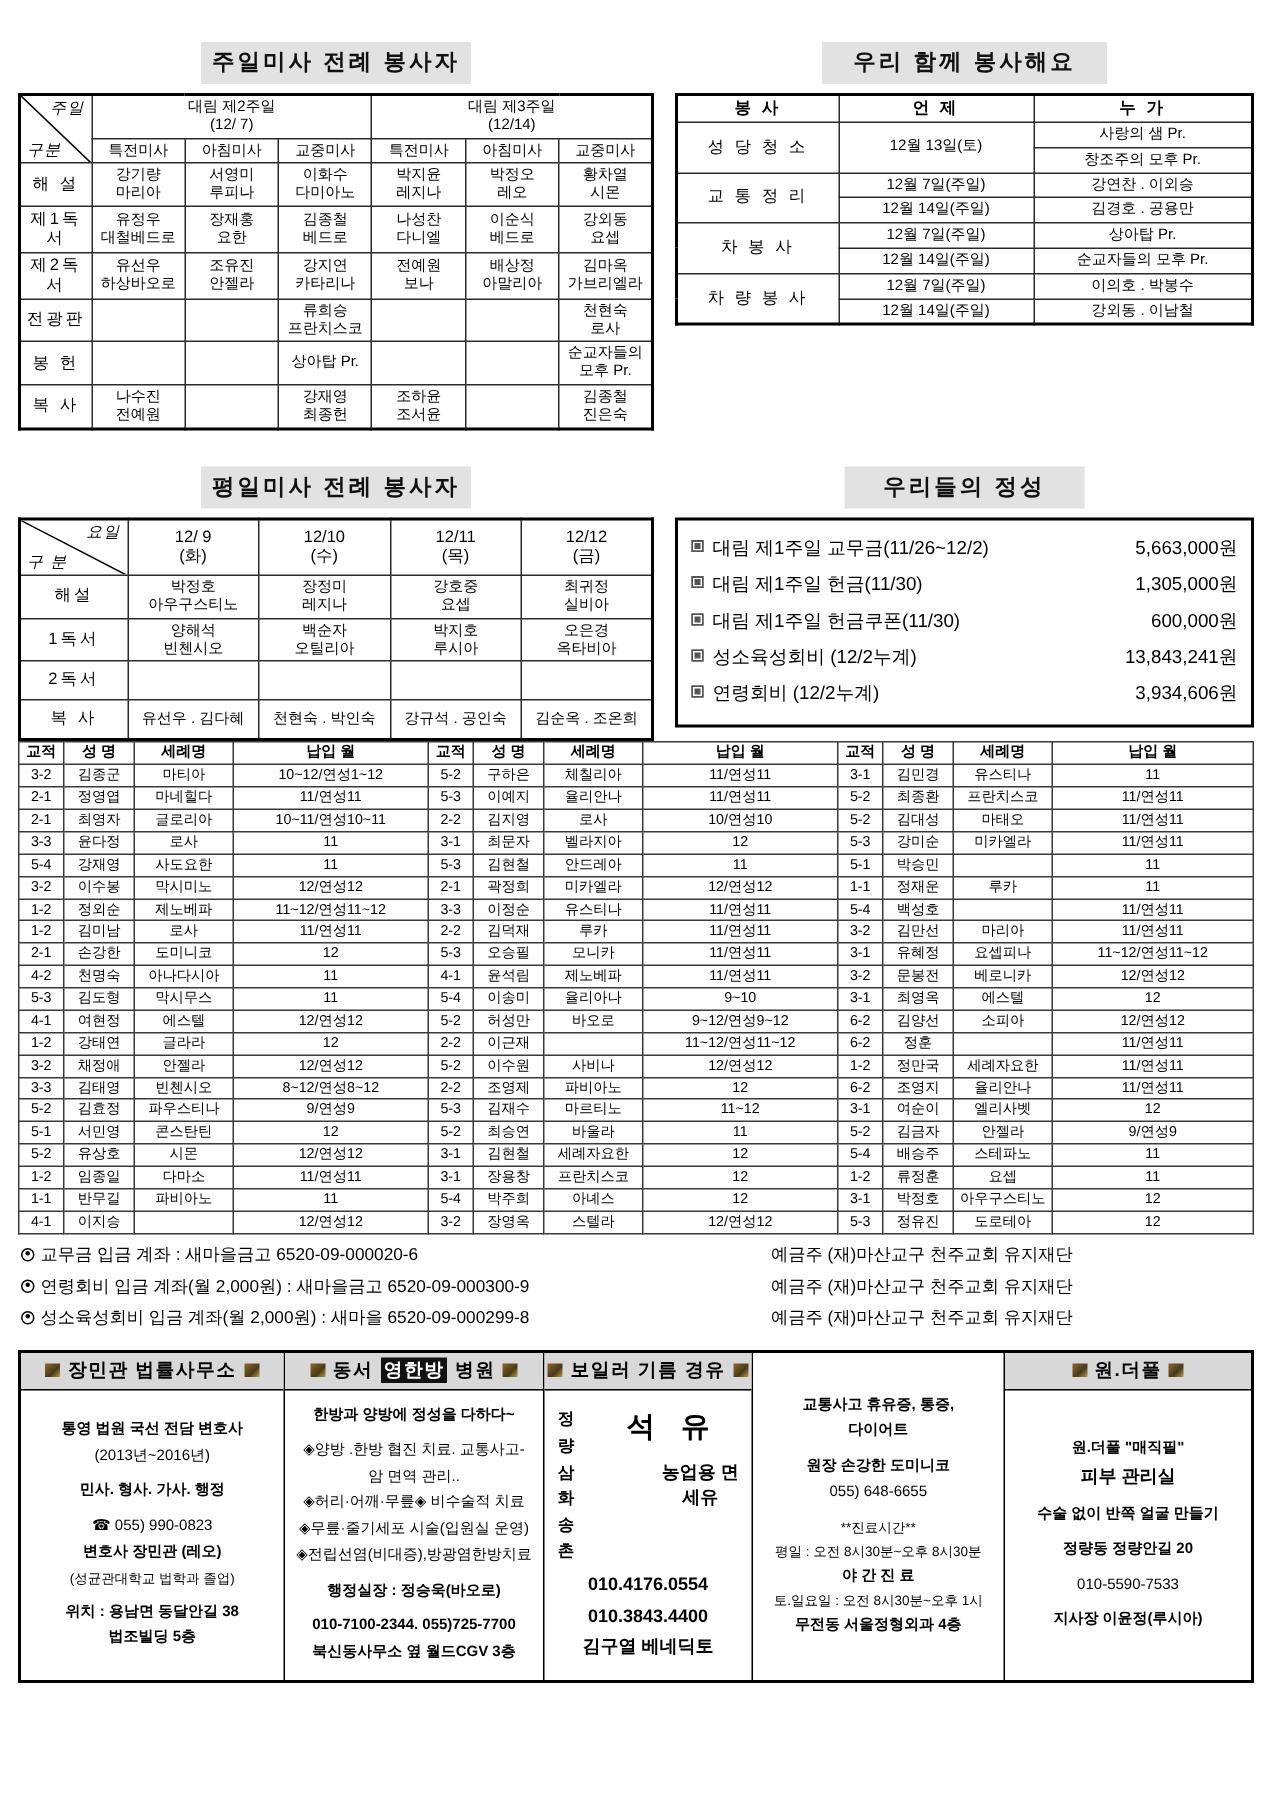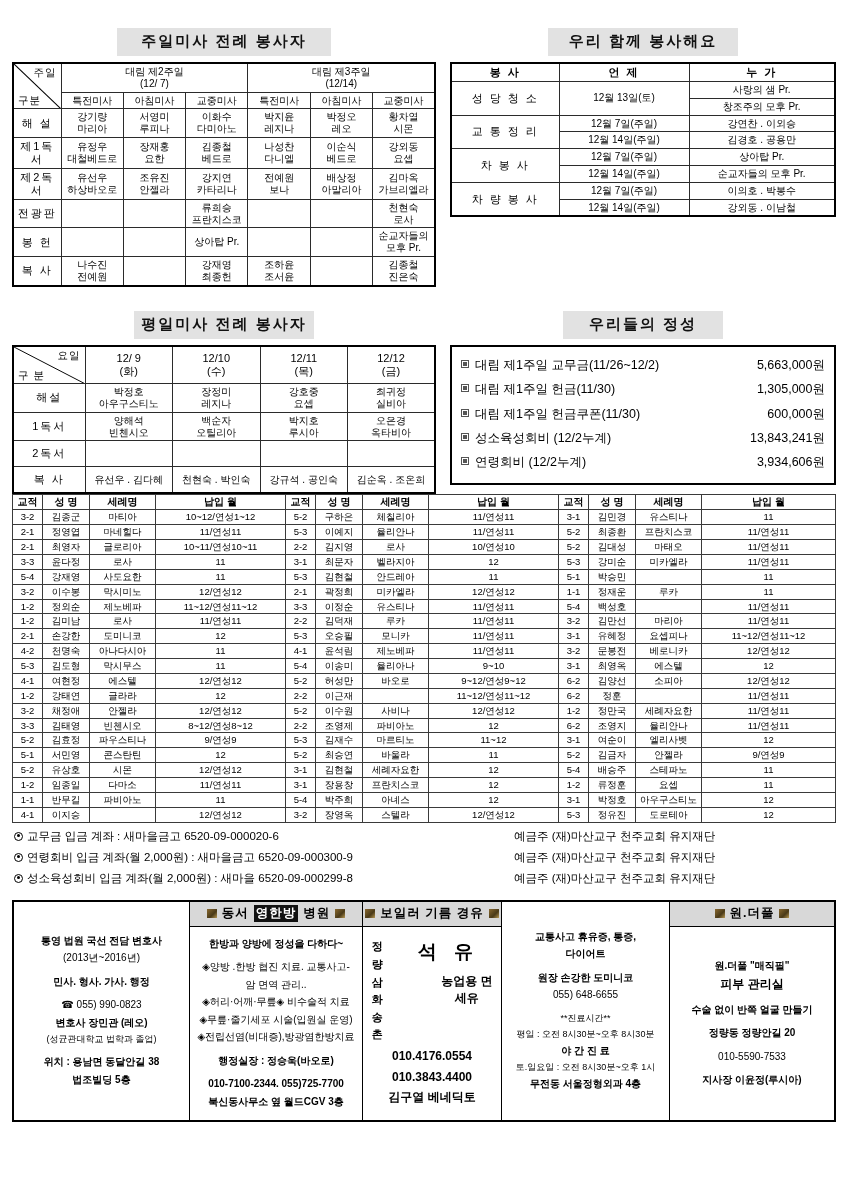--- a/index.html
+++ b/index.html
@@ -165,7 +165,7 @@
 
   <div class="row-2col" style="margin-top:28px;">
     <div class="col-left">
-      <div class="banner" style="width:214px;">주일미사 전례 봉사자</div>
+      <div class="banner" style="width:180px;">주일미사 전례 봉사자</div>
       <table class="grid outer">
         <colgroup>
             <col style="width:48px">

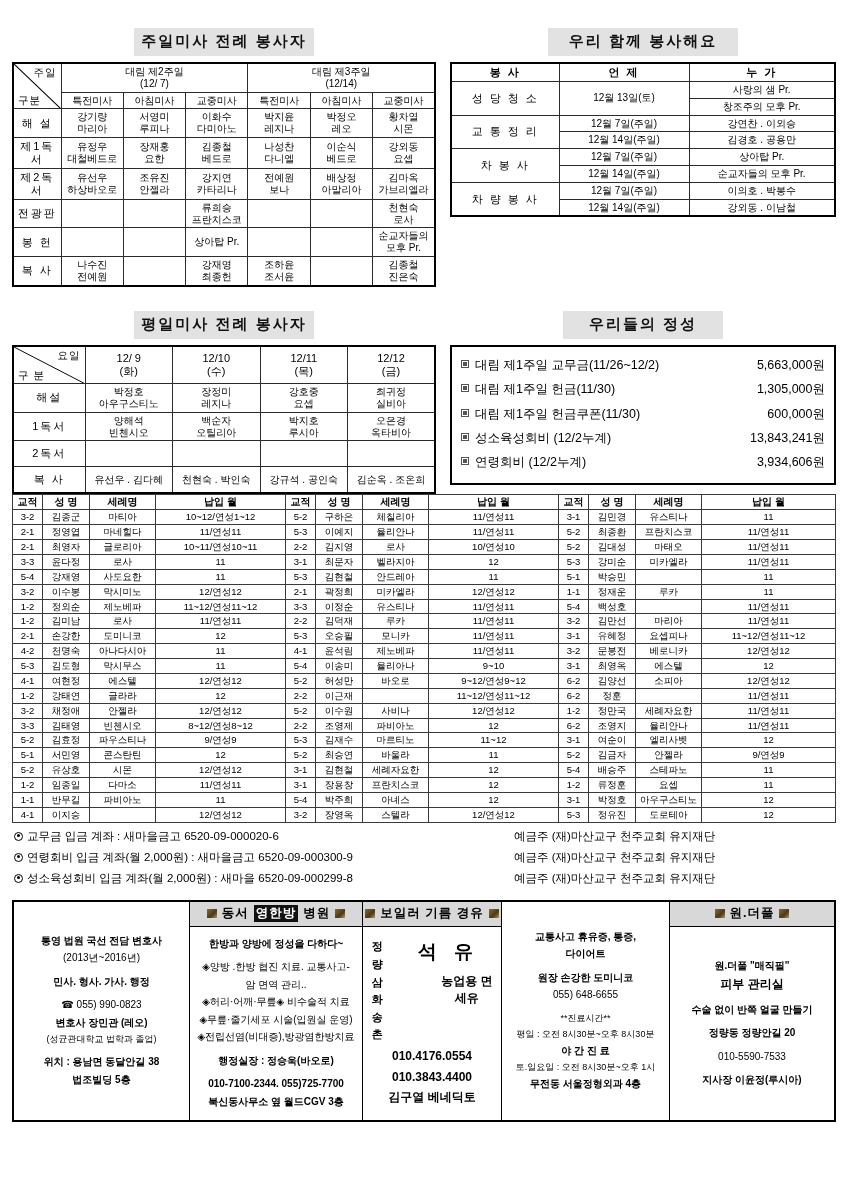--- a/index.html
+++ b/index.html
@@ -56,6 +56,7 @@
     height: 38px;
     padding: 0 !important;
     overflow: hidden;
+    font-style: italic;
   }
   .diag .d1 { position:absolute; top:2px; right:4px; font-size:10.5px; letter-spacing:1px;}
   .diag .d2 { position:absolute; bottom:2px; left:4px; font-size:10.5px; letter-spacing:1px;}

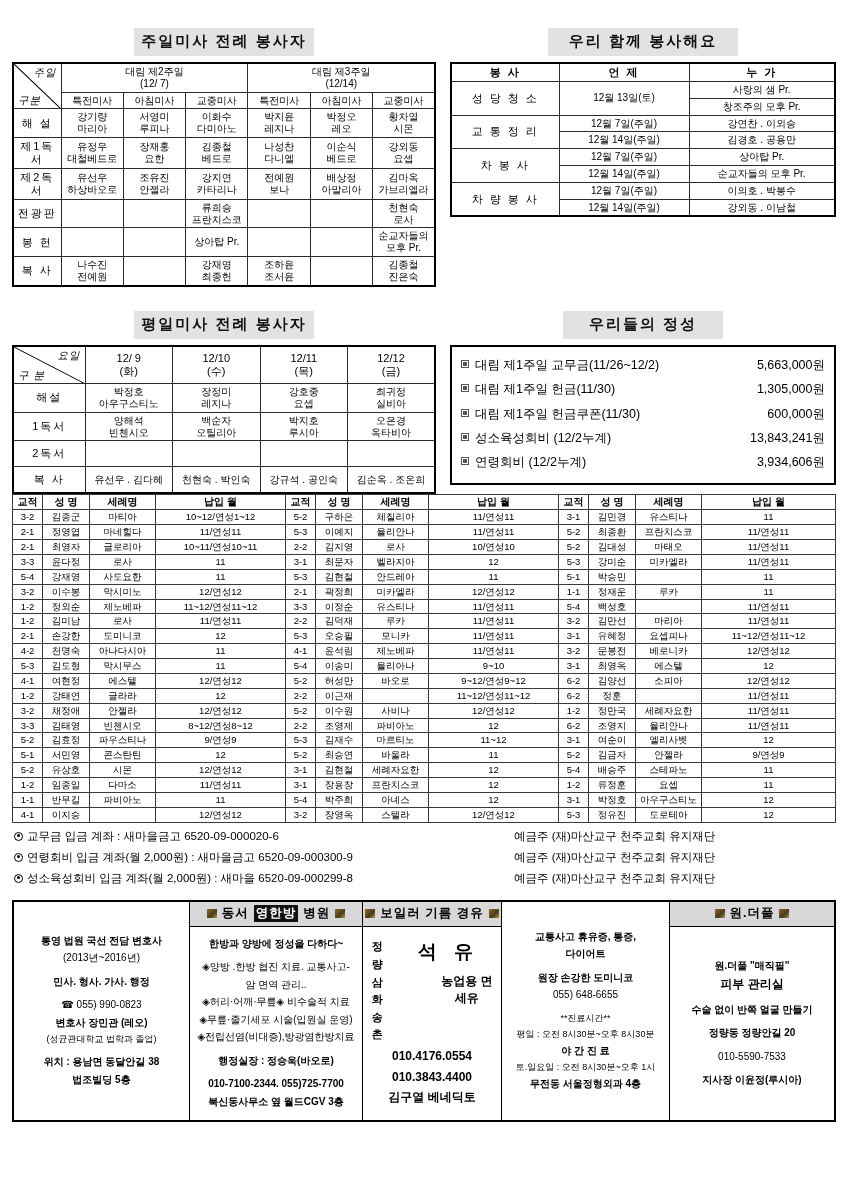--- a/index.html
+++ b/index.html
@@ -736,6 +736,11 @@
 
   <div class="ads" id="ads">
       <div class="ad ad1">
+        <div class="ad-title">
+          <span class="sq"></span>
+          <span>장민관 법률사무소</span>
+          <span class="sq"></span>
+        </div>
         <div class="ad-body">
           <p class="bold">통영 법원 국선 전담 변호사</p>
           <p class="">(2013년~2016년)</p>

